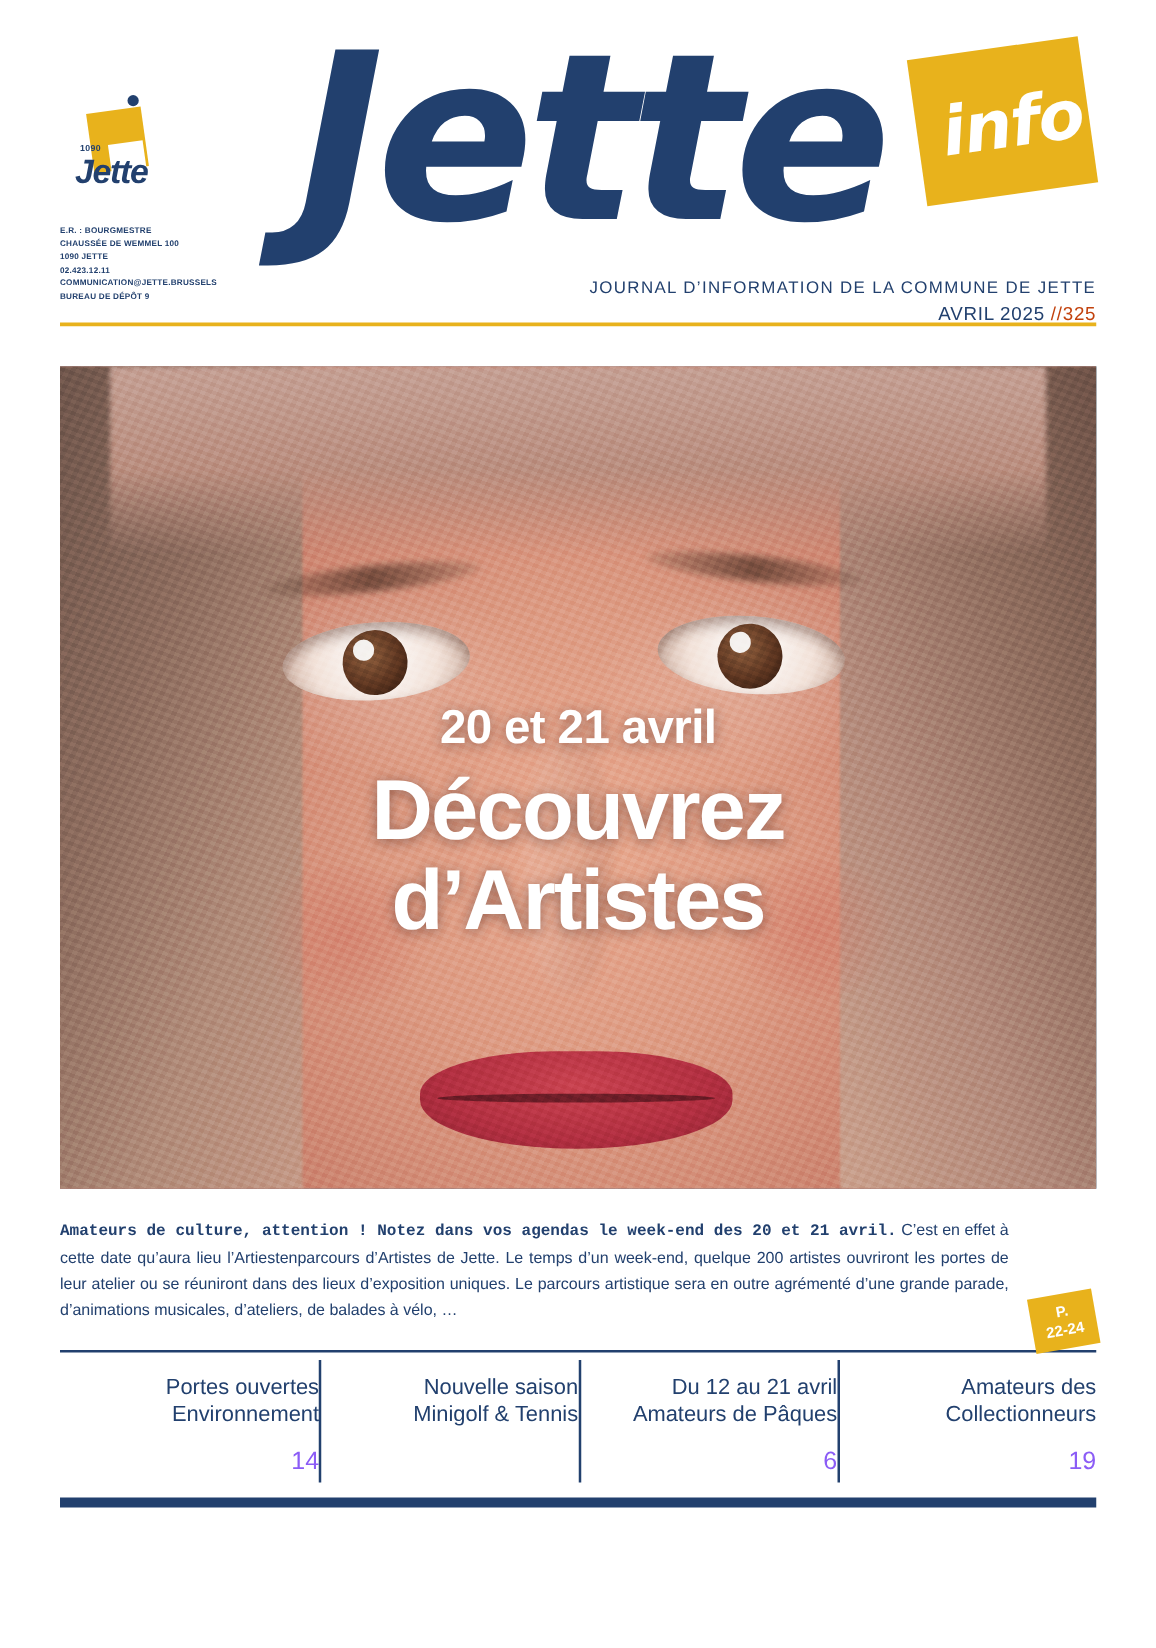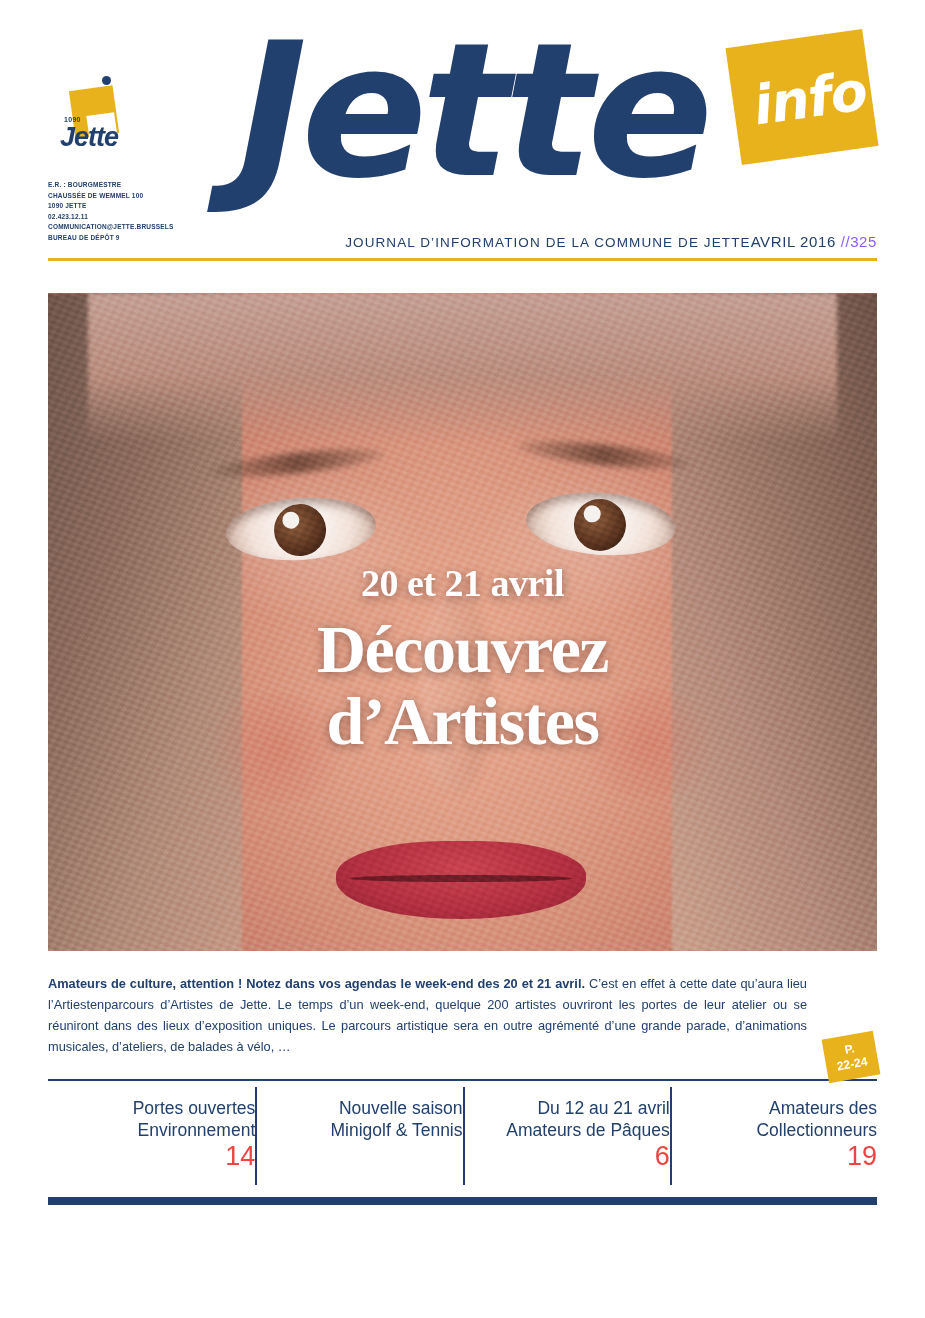--- a/index.html
+++ b/index.html
@@ -136,7 +136,8 @@
     height: 34px;
     display: flex;
     align-items: flex-end;
-    justify-content: flex-end;
+    justify-content: space-between;
+    flex-direction: column;
   }
   .subheader-left {
     font-size: 13.5px;

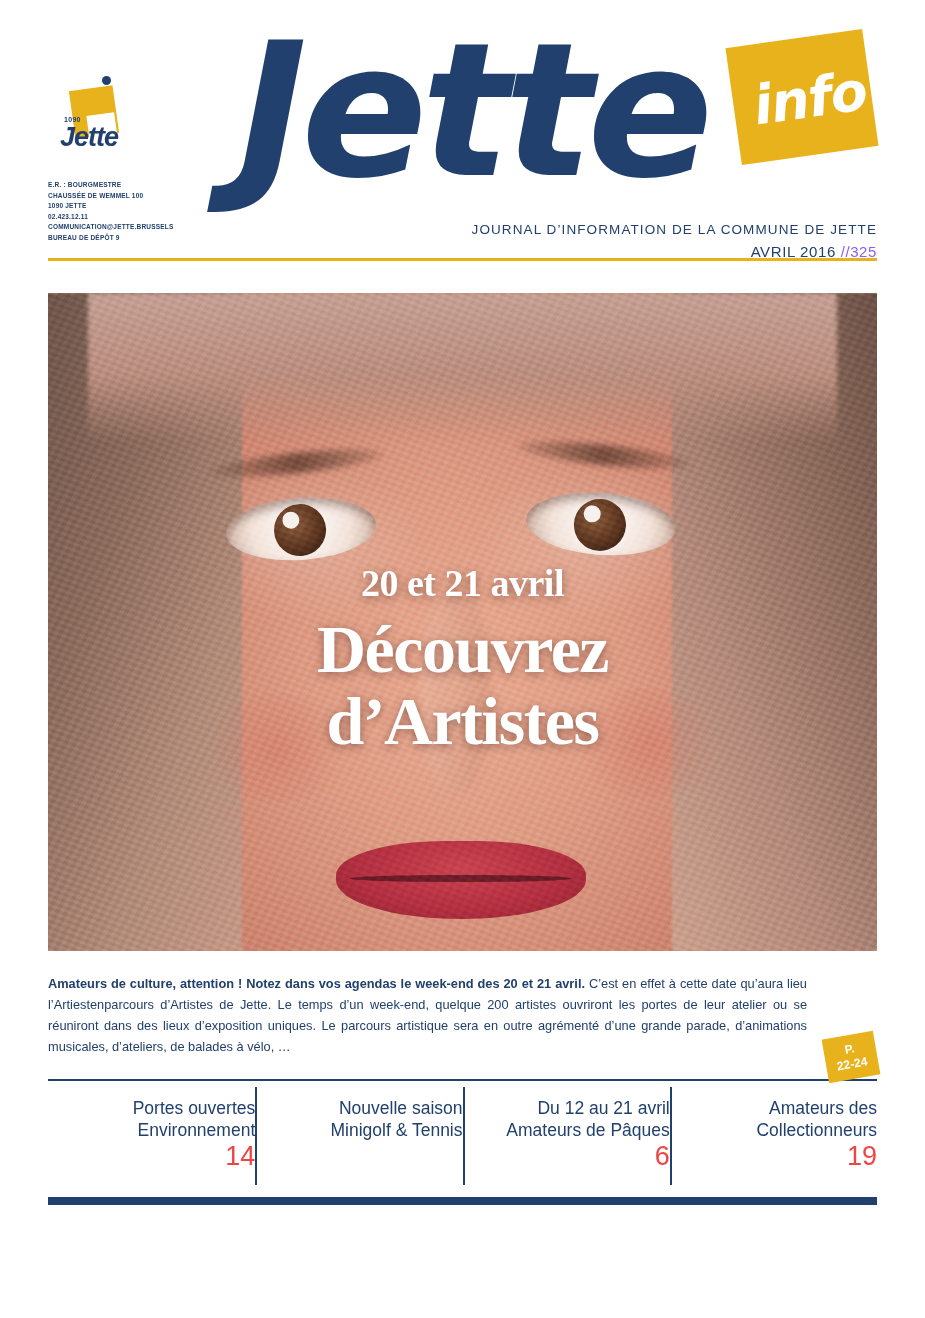--- a/index.html
+++ b/index.html
@@ -420,7 +420,7 @@
   <div class="subheader">
     <div class="subheader-left">JOURNAL D’INFORMATION DE LA COMMUNE DE JETTE</div>
     <div class="subheader-right">
-      <span>AVRIL 2016</span>
+      <span>AVRIL 2025</span>
       <span class="issue">//325</span>
     </div>
   </div>

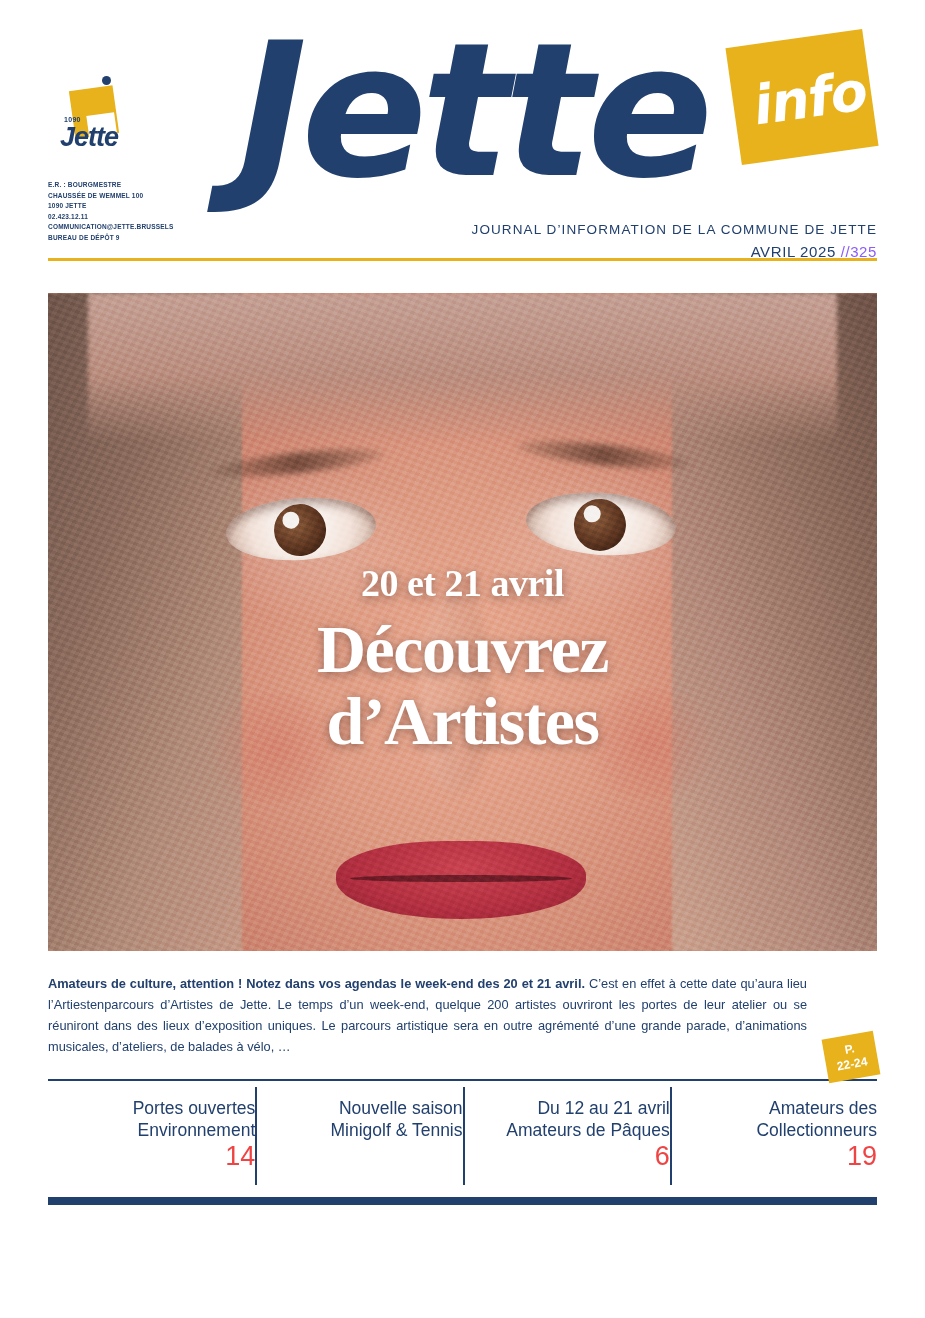--- a/index.html
+++ b/index.html
@@ -154,7 +154,7 @@
     font-weight: 500;
   }
   .subheader-right .issue {
-    color: #8b5cf6;
+    color: #c2410c;
   }
   .rule-gold {
     height: 3px;

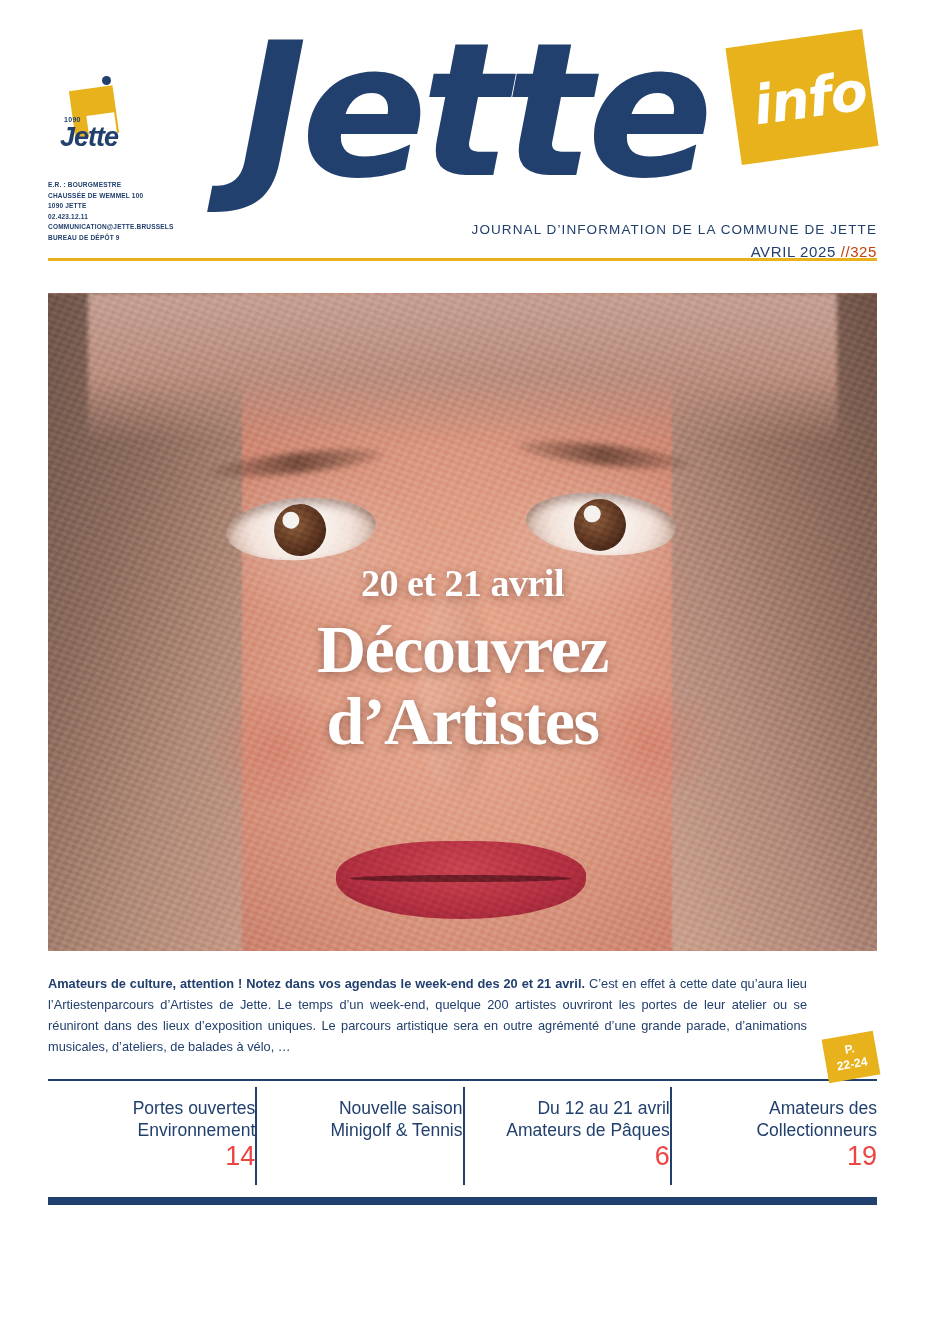--- a/index.html
+++ b/index.html
@@ -169,7 +169,6 @@
     height: 658px;
     overflow: hidden;
     background: #0369a1;
-    font-family: Liberation Serif, serif;
   }
   .cover-art {
     position: absolute;

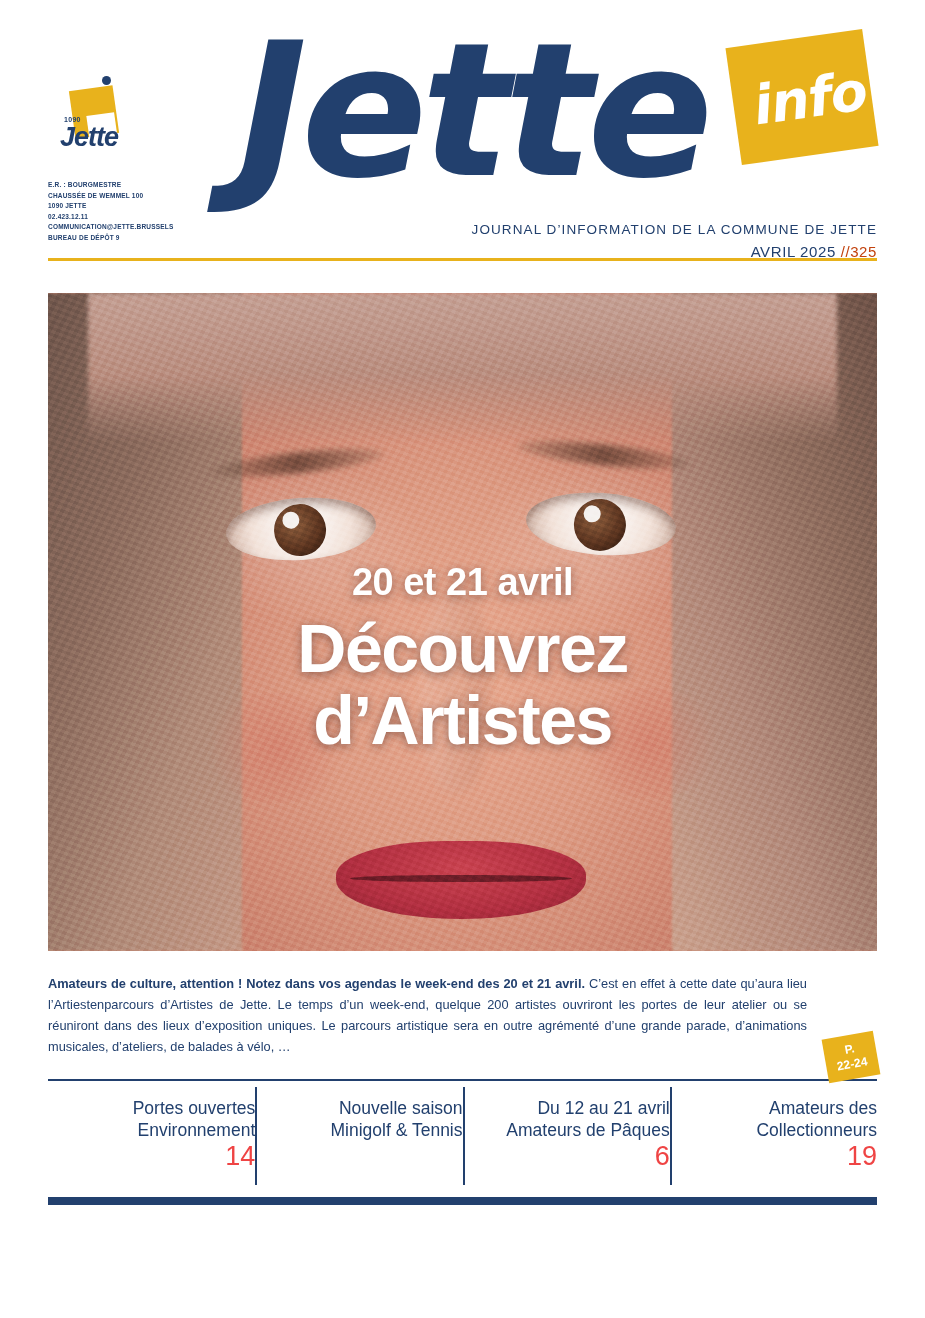--- a/index.html
+++ b/index.html
@@ -325,7 +325,7 @@
     padding-right: 70px;
     text-align: justify;
   }
-  .lead b { font-weight: bold; }
+  .lead b { font-weight: bold; font-family: Liberation Mono, monospace; }
   .page-badge {
     position: absolute;
     right: 0;

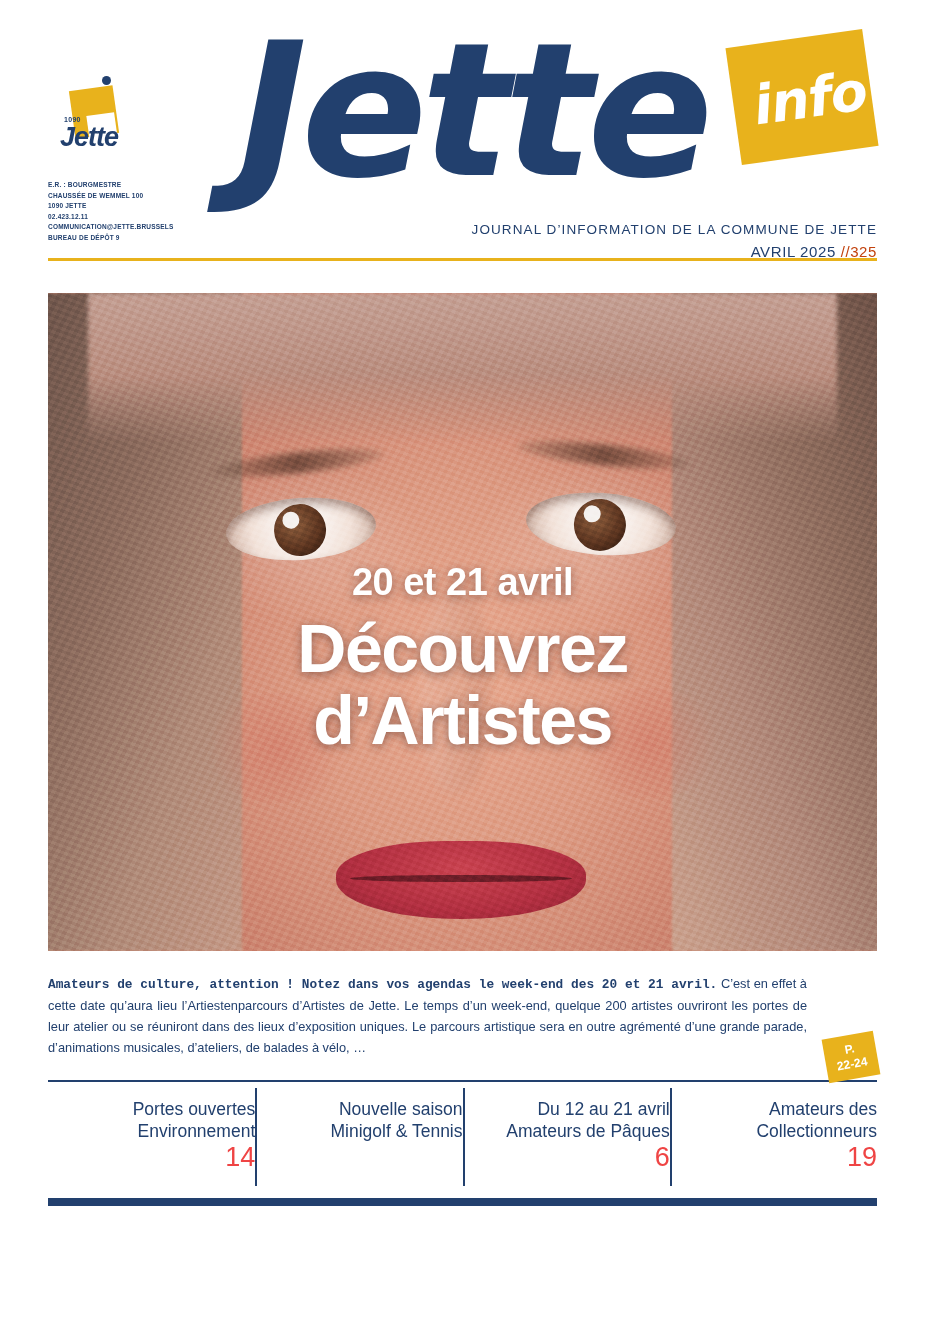--- a/index.html
+++ b/index.html
@@ -375,9 +375,9 @@
     color: #22406e;
   }
   .teaser-page {
-    margin-top: 0;
-    font-size: 27px;
-    color: #ef4444;
+    margin-top: 16px;
+    font-size: 20px;
+    color: #8b5cf6;
     font-weight: 500;
   }
   .bottom-rule {

